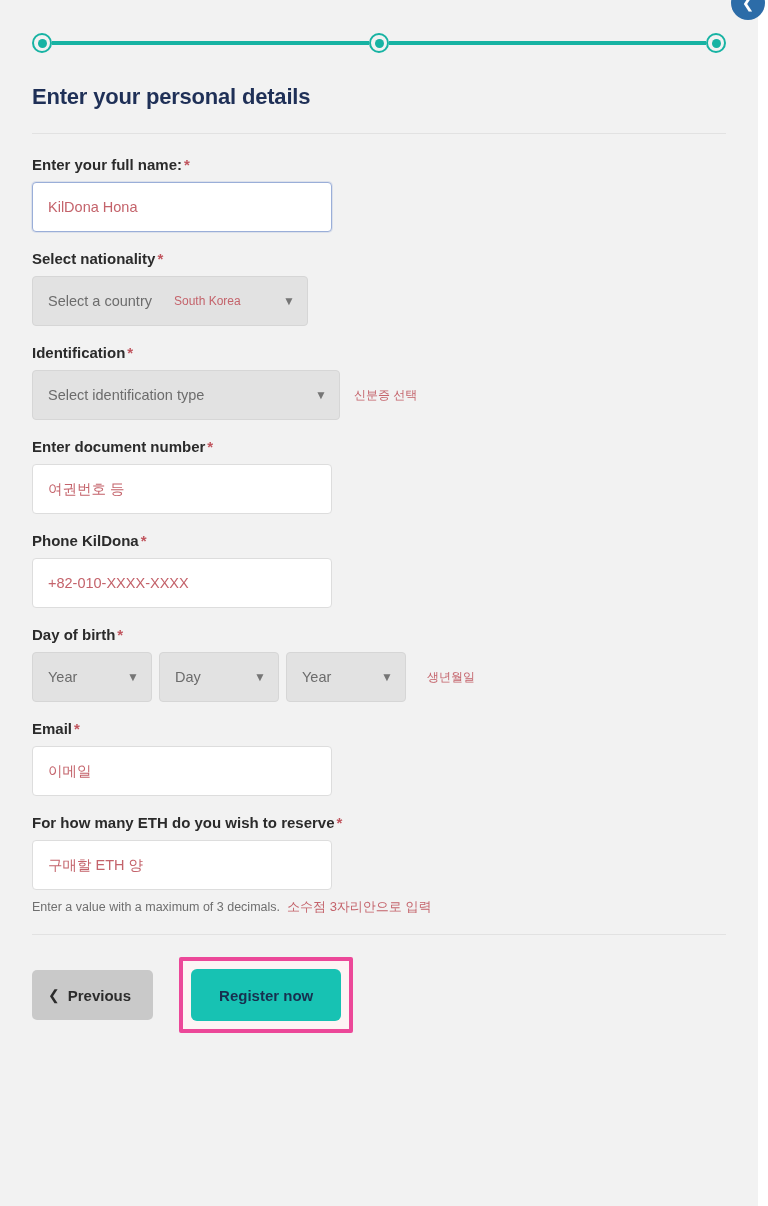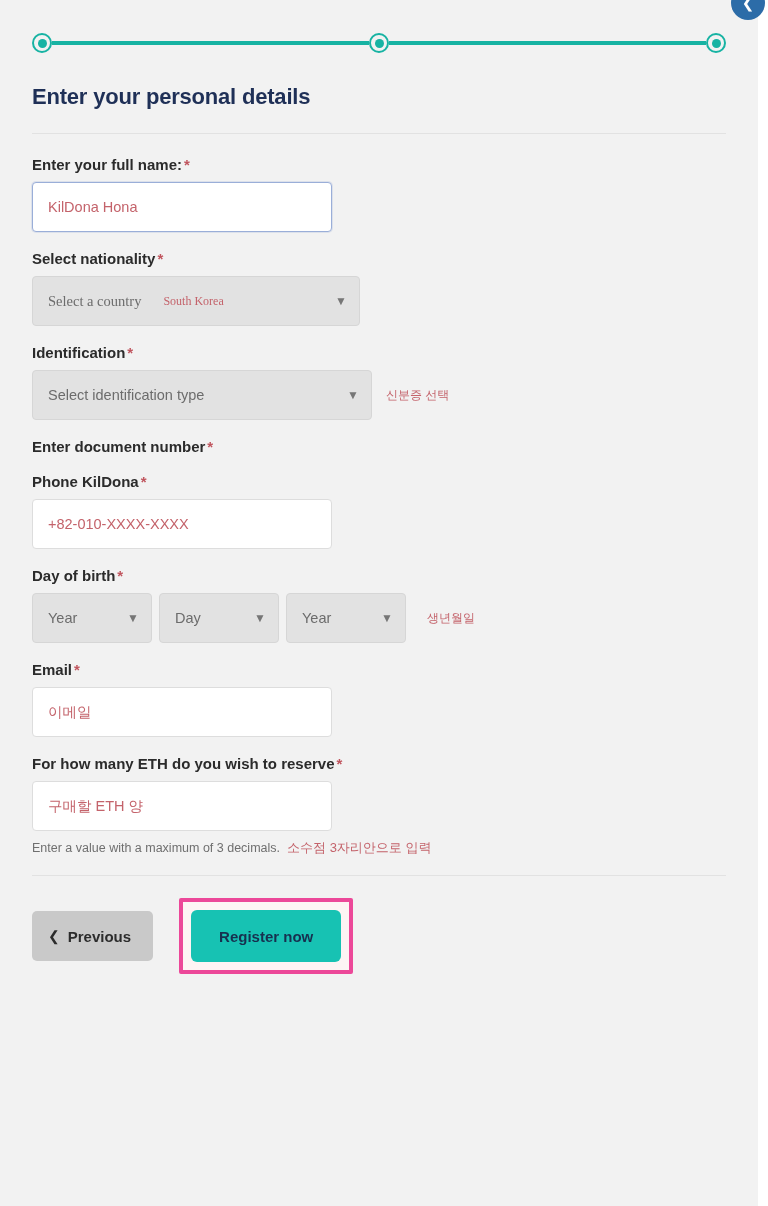--- a/index.html
+++ b/index.html
@@ -156,7 +156,7 @@
     line-height: 1;
   }
 
-  .select.country { width: 328px; font-family: Liberation Serif, serif; }
+  .select.country { width: 276px; }
   .select.country .inline-note { margin-left: 22px; }
   .select.idtype  { width: 340px; }
 

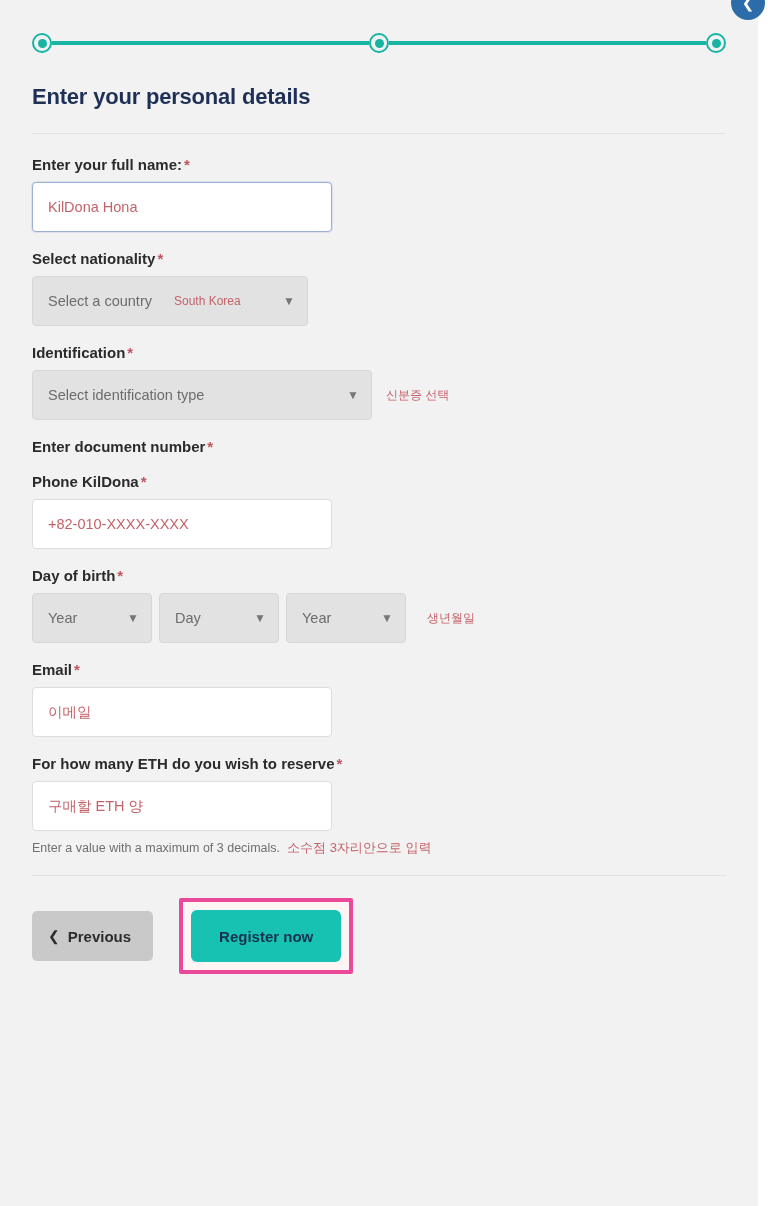--- a/index.html
+++ b/index.html
@@ -158,7 +158,7 @@
 
   .select.country { width: 276px; }
   .select.country .inline-note { margin-left: 22px; }
-  .select.idtype  { width: 340px; }
+  .select.idtype  { width: 308px; }
 
   .select.dob {
     width: 120px;

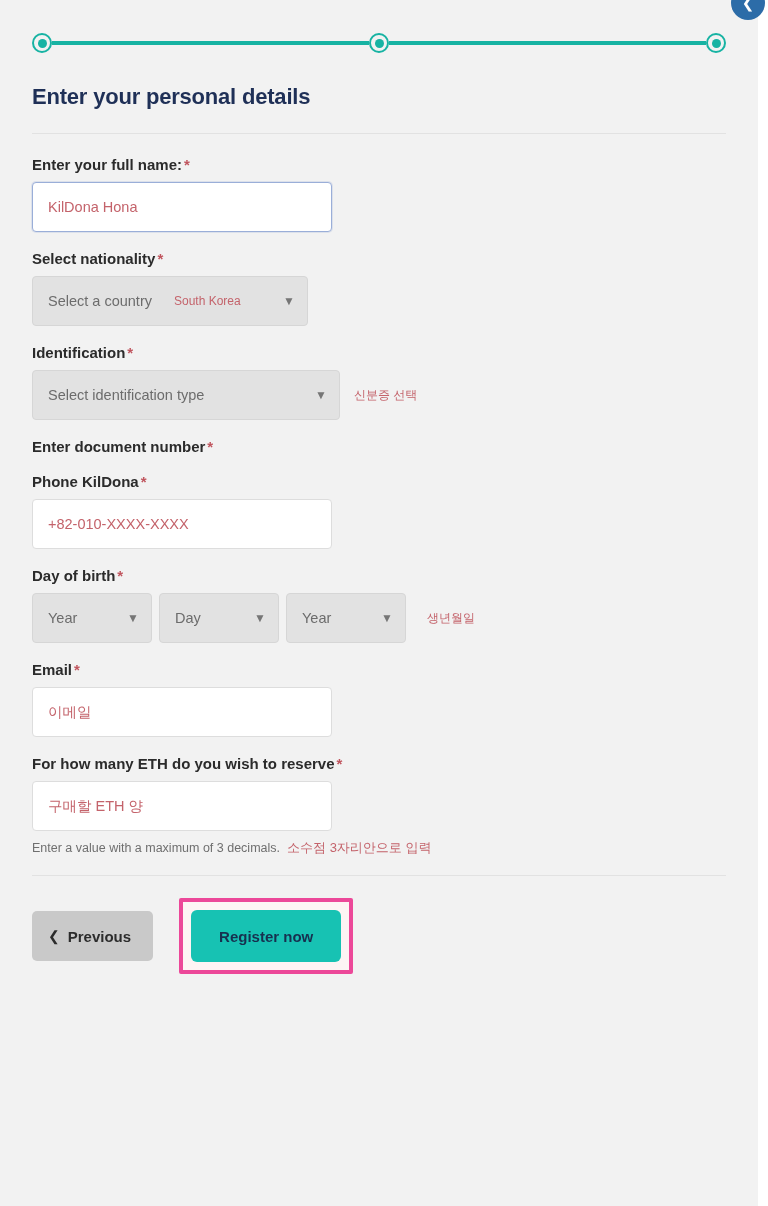--- a/index.html
+++ b/index.html
@@ -312,6 +312,7 @@
       <label class="field-label">
         <span>Enter document number</span><span class="req">*</span>
       </label>
+      <div class="txt-input">여권번호 등</div>
     </div>
 
     <div class="field">

